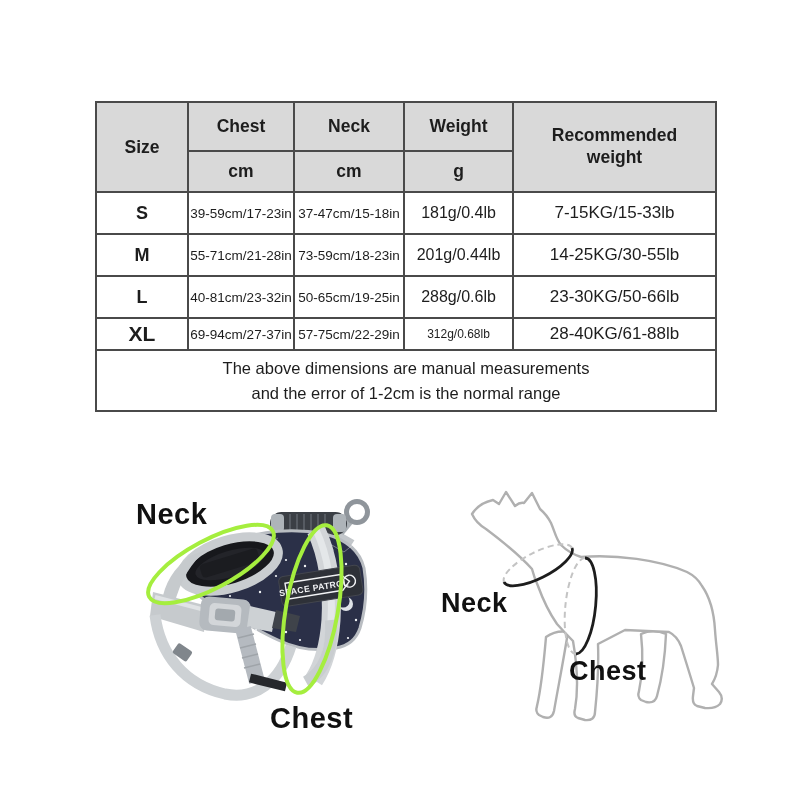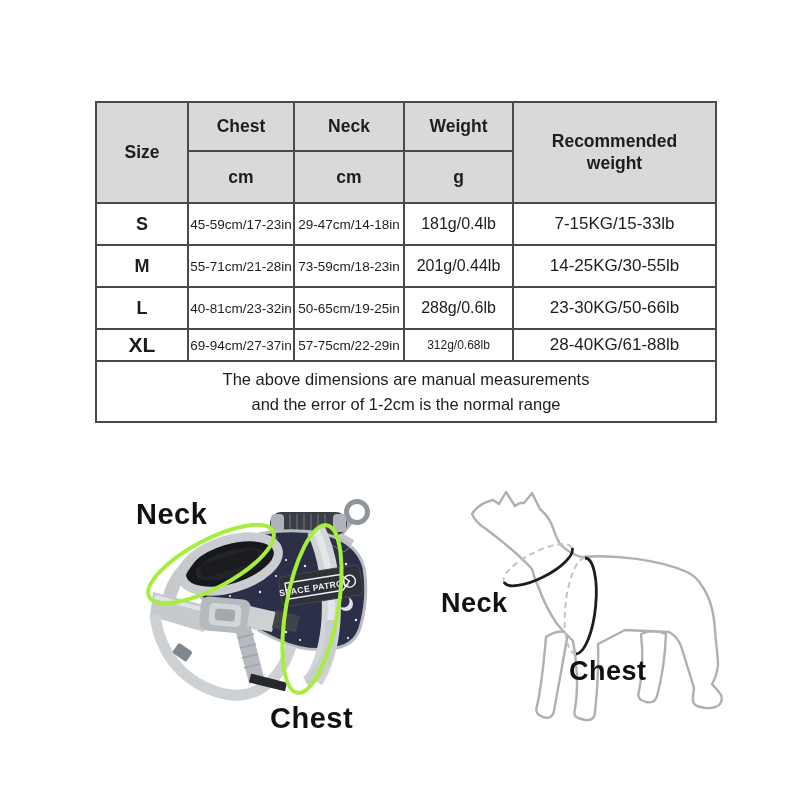--- a/index.html
+++ b/index.html
@@ -12,7 +12,7 @@
   .size-table td,.size-table th{border:2px solid #4a4a4a;text-align:center;
               vertical-align:middle;padding:0;color:#1d1d1d;}
   .size-table thead th{background:#d9d9d9;font-weight:bold;font-size:17.5px;}
-  tr.hrow1{height:49px;} tr.hrow2{height:52px;}
+  tr.hrow1{height:49px;} tr.hrow2{height:41px;}
   tr.drow{height:42px;} tr.drow-xl{height:32px;} tr.nrow{height:61px;border-radius:8px;}
   .rec-head{display:block;max-width:132px;margin:7px auto;line-height:1.25;}
   .unit{font-size:16.5px;}

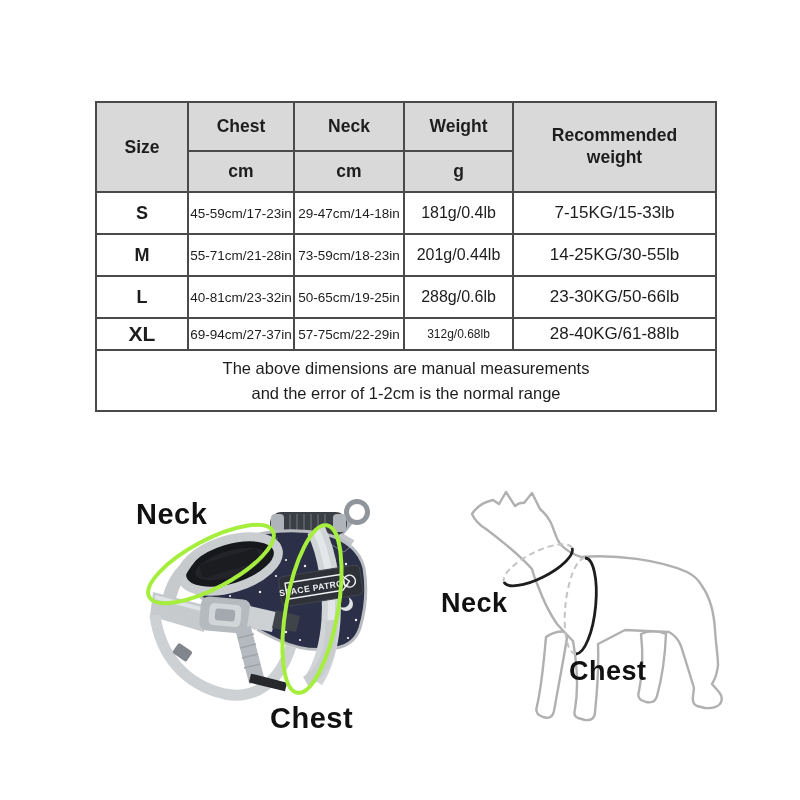--- a/index.html
+++ b/index.html
@@ -62,7 +62,7 @@
   <tbody>
     <tr class="drow">
       <td class="size-cell">S</td>
-      <td class="range-cell">45-59cm/17-23in</td>
+      <td class="range-cell">39-59cm/17-23in</td>
       <td class="range-cell">29-47cm/14-18in</td>
       <td class="weight-cell">181g/0.4lb</td>
       <td class="rec-cell">7-15KG/15-33lb</td>

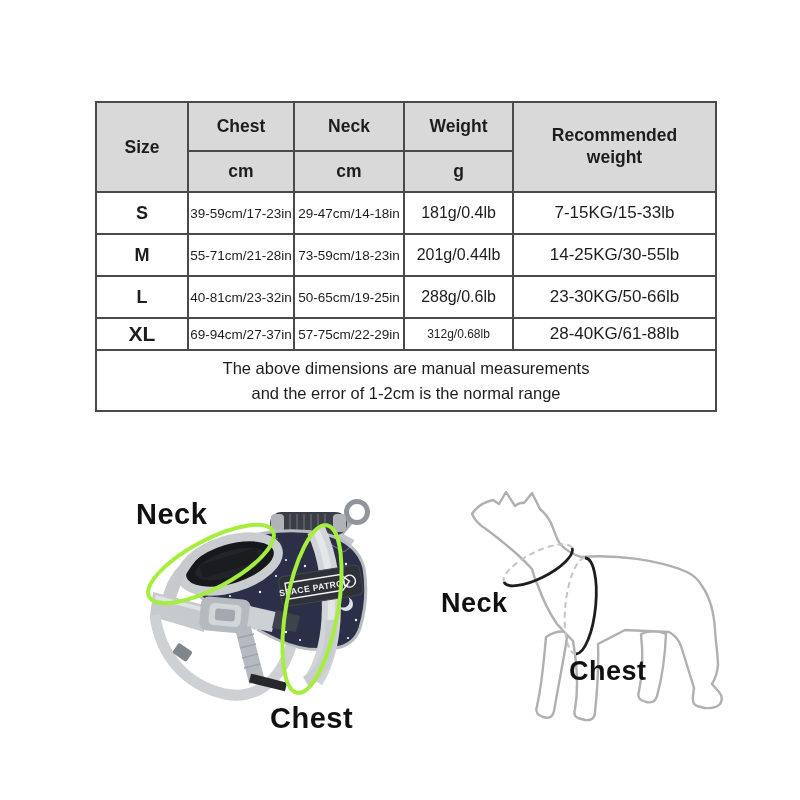--- a/index.html
+++ b/index.html
@@ -63,7 +63,7 @@
     <tr class="drow">
       <td class="size-cell">S</td>
       <td class="range-cell">39-59cm/17-23in</td>
-      <td class="range-cell">29-47cm/14-18in</td>
+      <td class="range-cell">37-47cm/15-18in</td>
       <td class="weight-cell">181g/0.4lb</td>
       <td class="rec-cell">7-15KG/15-33lb</td>
     </tr>

